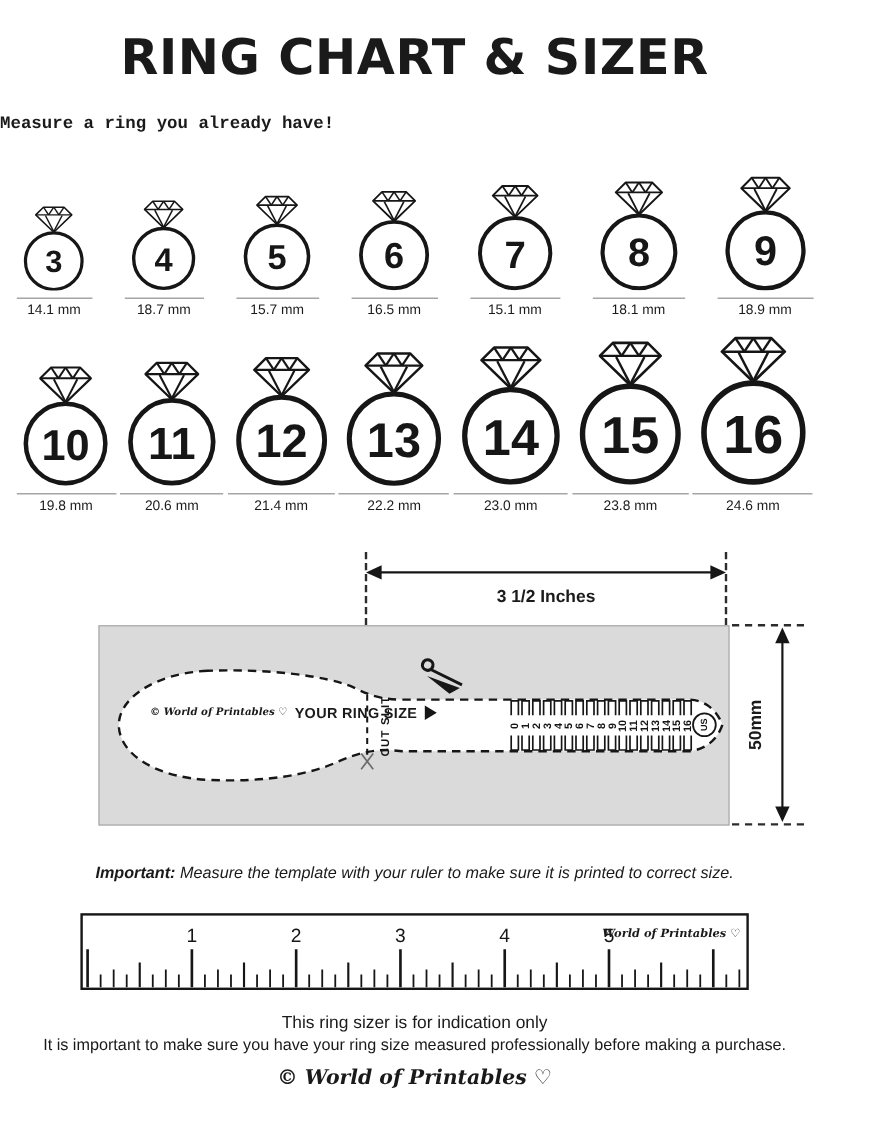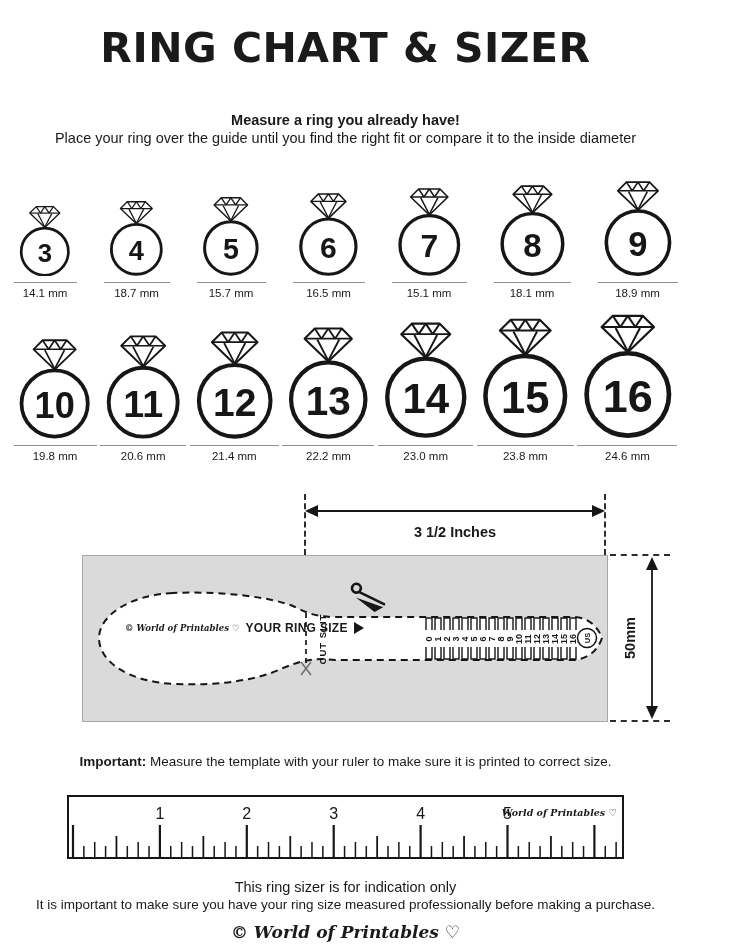--- a/index.html
+++ b/index.html
@@ -9,7 +9,7 @@
 
   .title { text-align:center; font-size:41px; font-weight:800; letter-spacing:0.5px;
            margin-top:24px; font-family:"DejaVu Sans", sans-serif; }
-  .sub-bold { text-align:center; font-size:14.5px; font-weight:bold; margin-top:40px; }
+  .sub-bold { text-align:left; font-size:14.5px; font-weight:bold; margin-top:24px;font-family:Liberation Mono, monospace; }
   .sub { text-align:center; font-size:14.5px; margin-top:2px; }
 
   .rows { width:664px; margin:34px auto 0; }

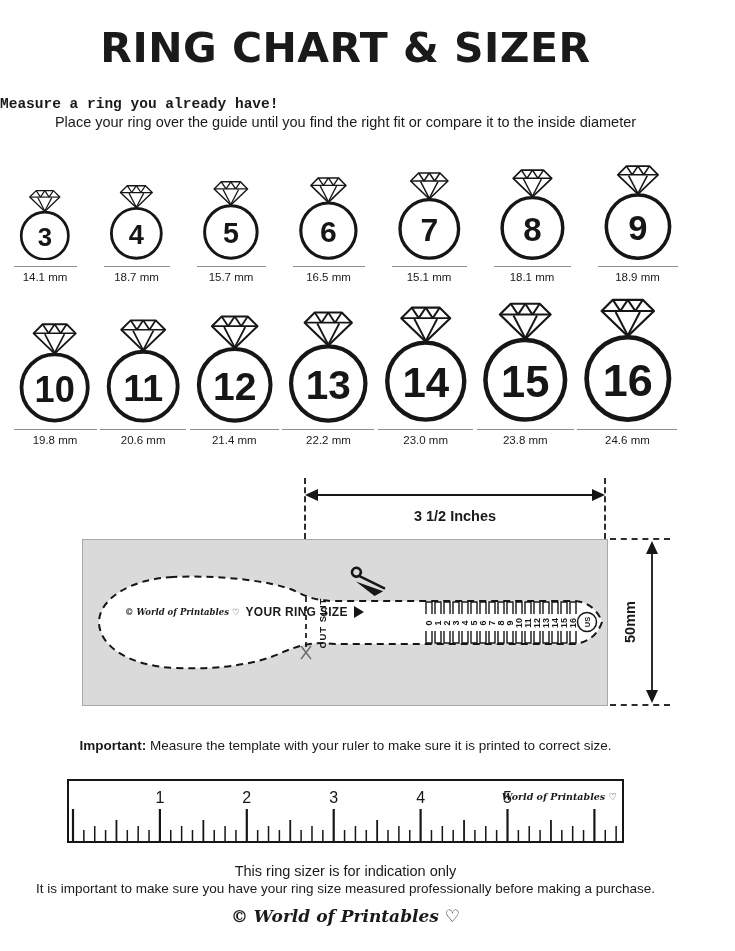--- a/index.html
+++ b/index.html
@@ -54,7 +54,6 @@
 
   <h1 class="title">RING CHART &amp; SIZER</h1>
   <p class="sub-bold">Measure a ring you already have!</p>
-  <p class="sub">Place your ring over the guide until you find the right fit or compare it to the inside diameter</p>
 
   <div class="rows" id="ring-rows">
       <div class="ring-row">

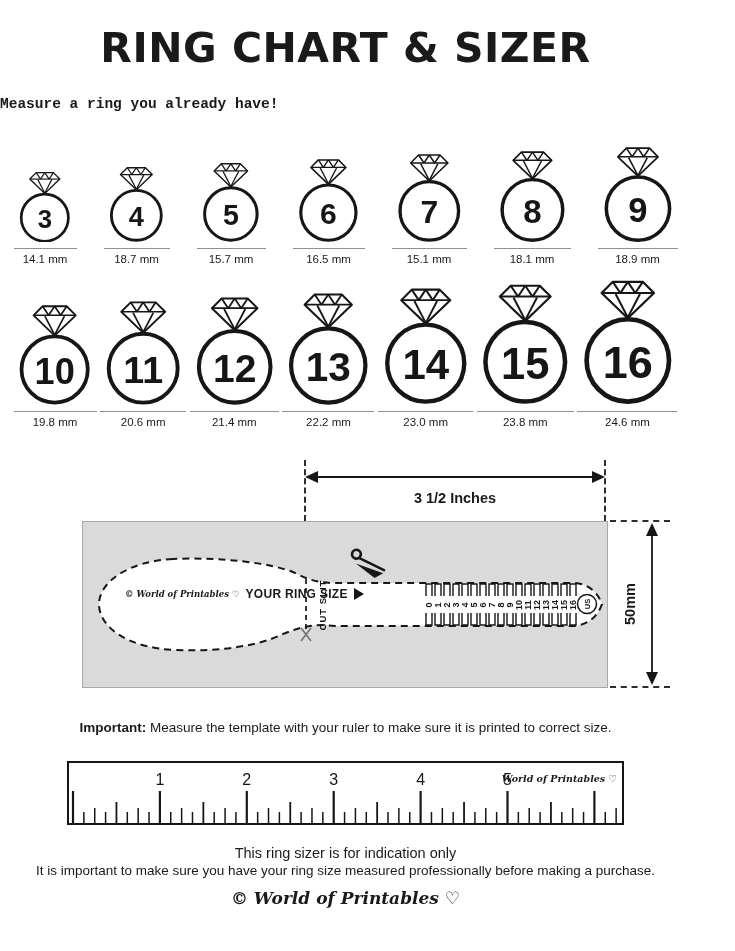--- a/index.html
+++ b/index.html
@@ -37,7 +37,7 @@
   .tri-right { width:0; height:0; border-left:10px solid #161616;
                border-top:6px solid transparent; border-bottom:6px solid transparent; }
 
-  .important { text-align:center; font-size:13.5px; margin-top:16px; }
+  .important { text-align:center; font-size:13.5px; margin-top:16px;font-style:italic; }
 
   .ruler-wrap { position:relative; width:557px; height:64px; margin:26px auto 0;
                 border:2px solid #161616; background:#fff; }

